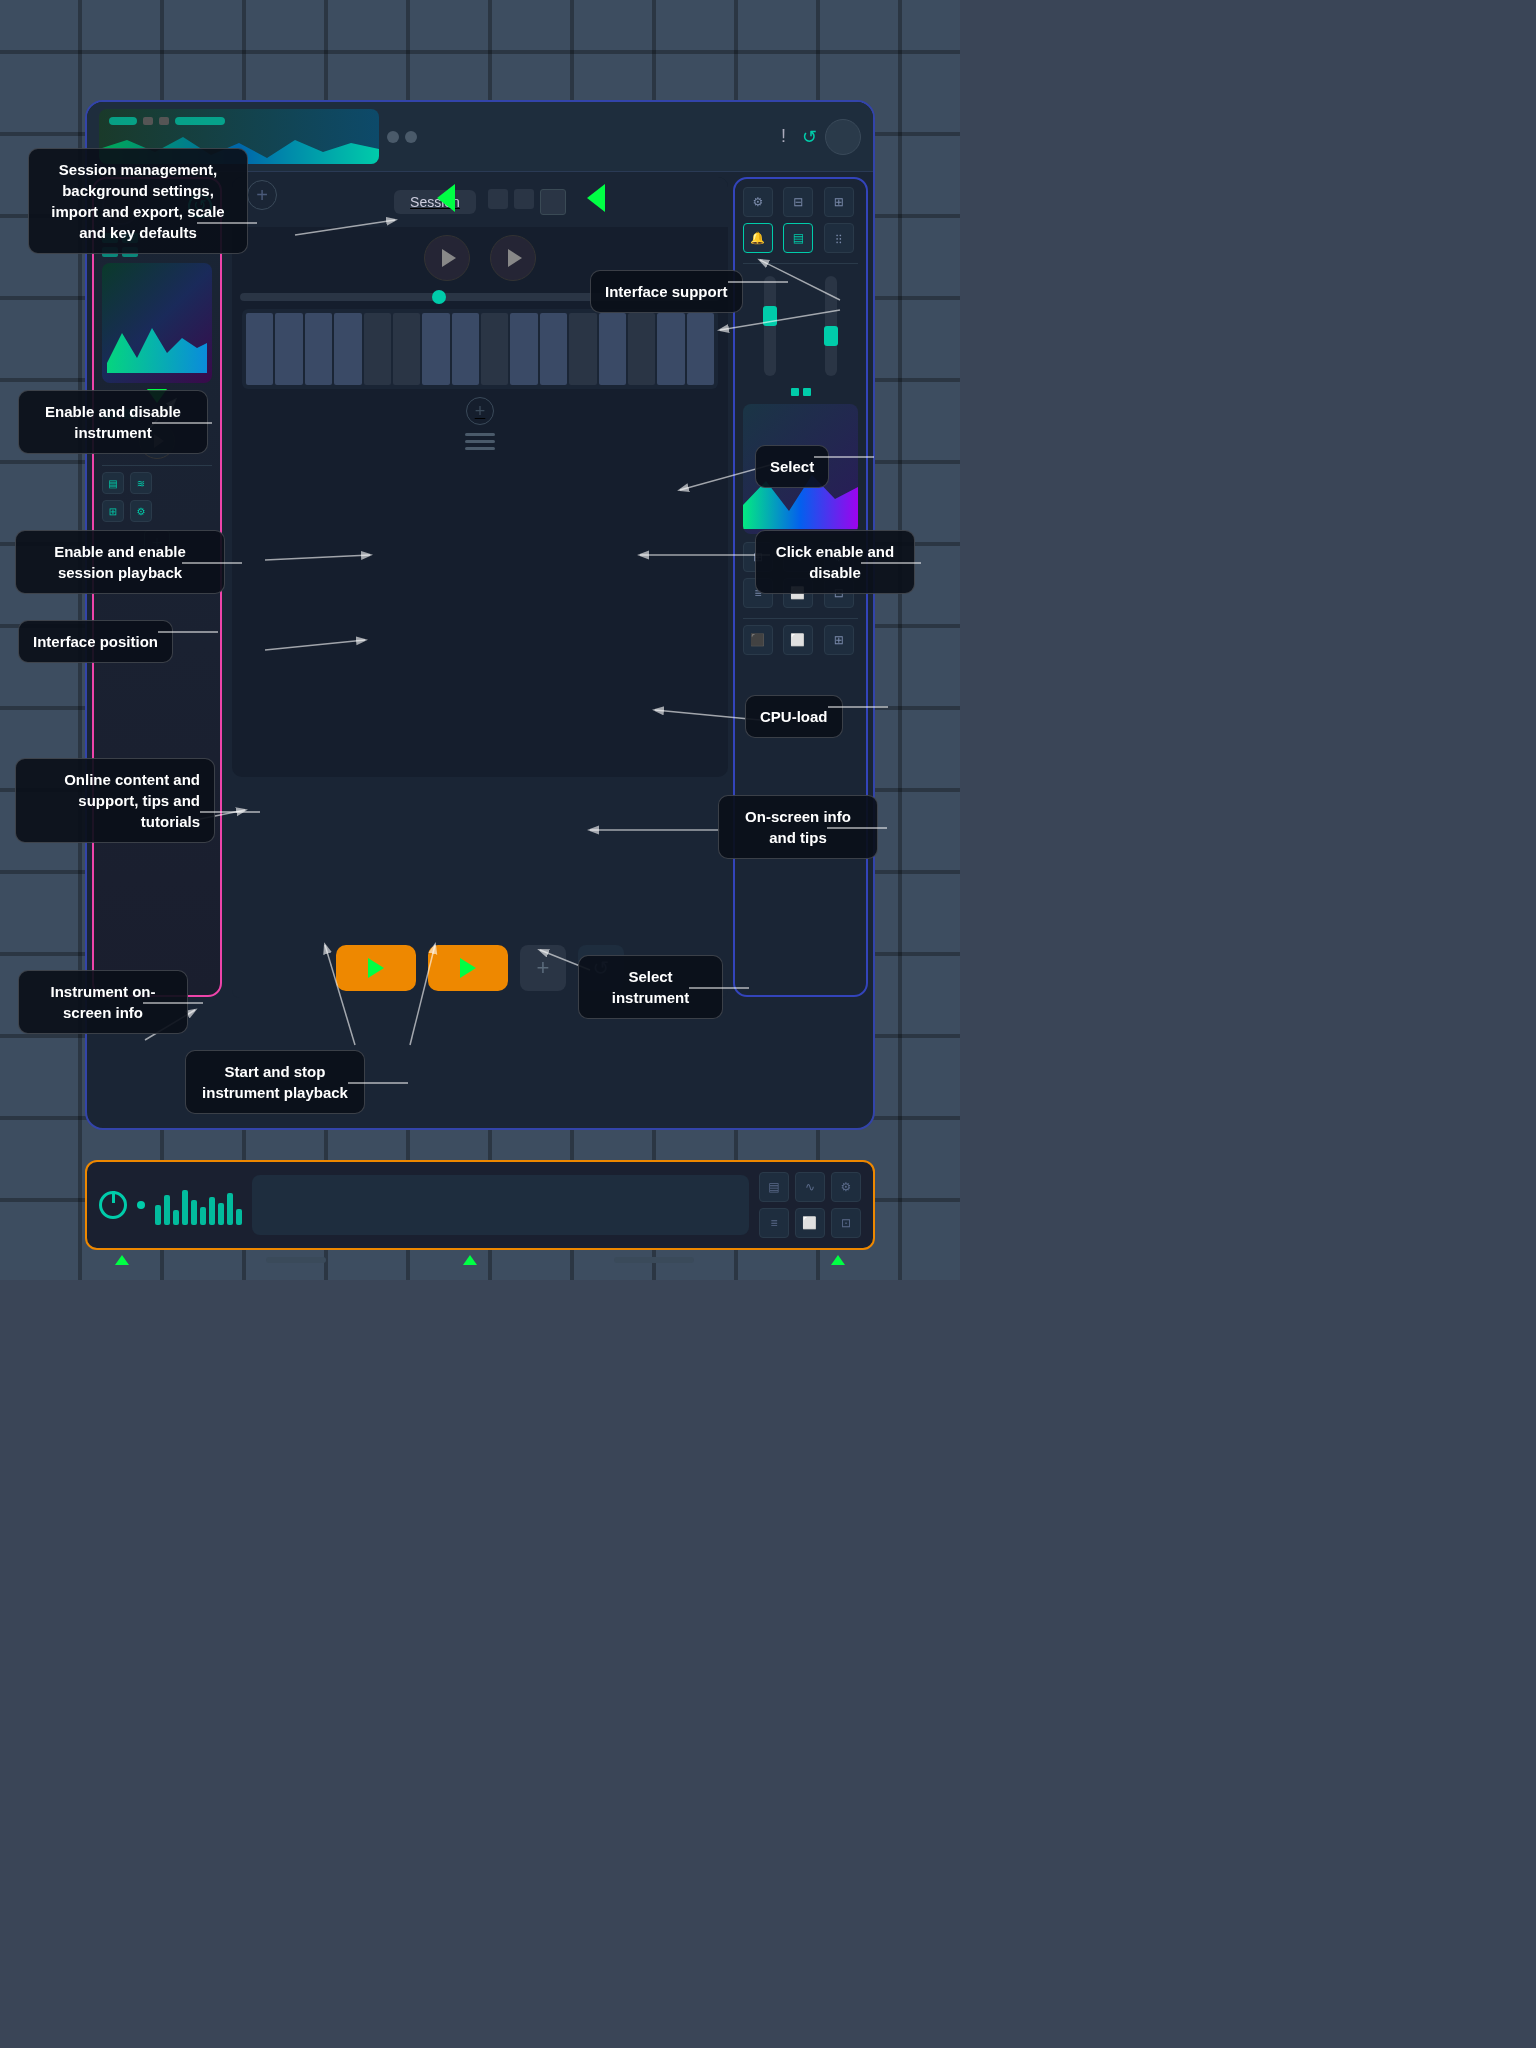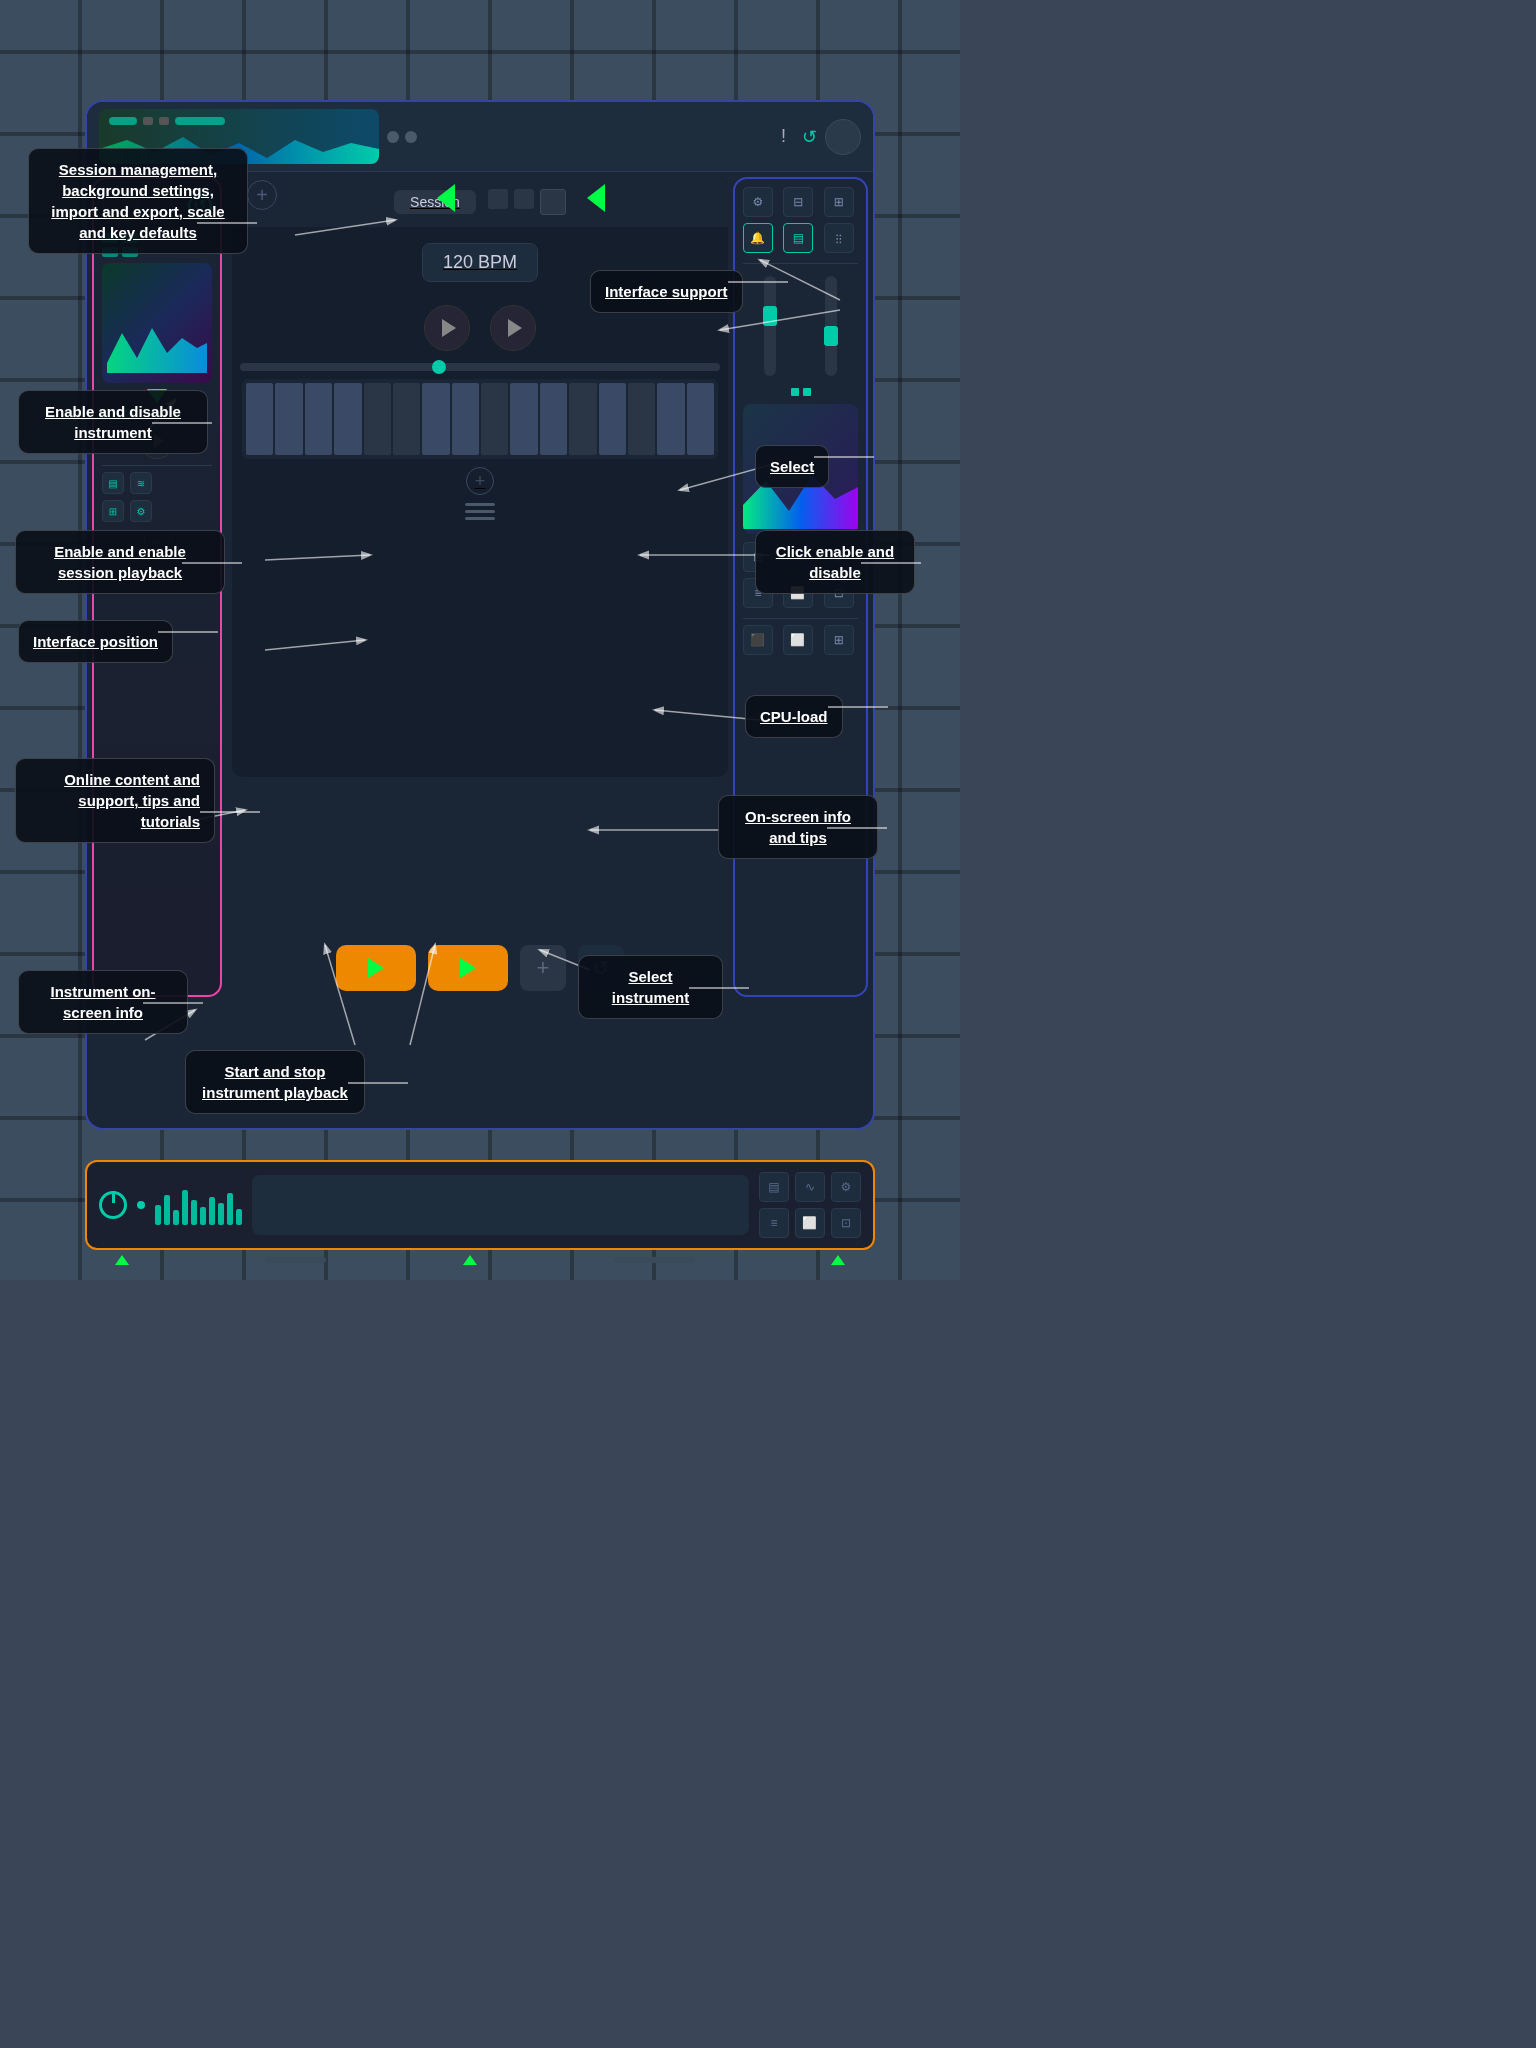--- a/index.html
+++ b/index.html
@@ -606,7 +606,6 @@
       text-align: center;
       line-height: 1.4;
       z-index: 100;
-      text-decoration: underline;
     }
 
     .tooltip::after {

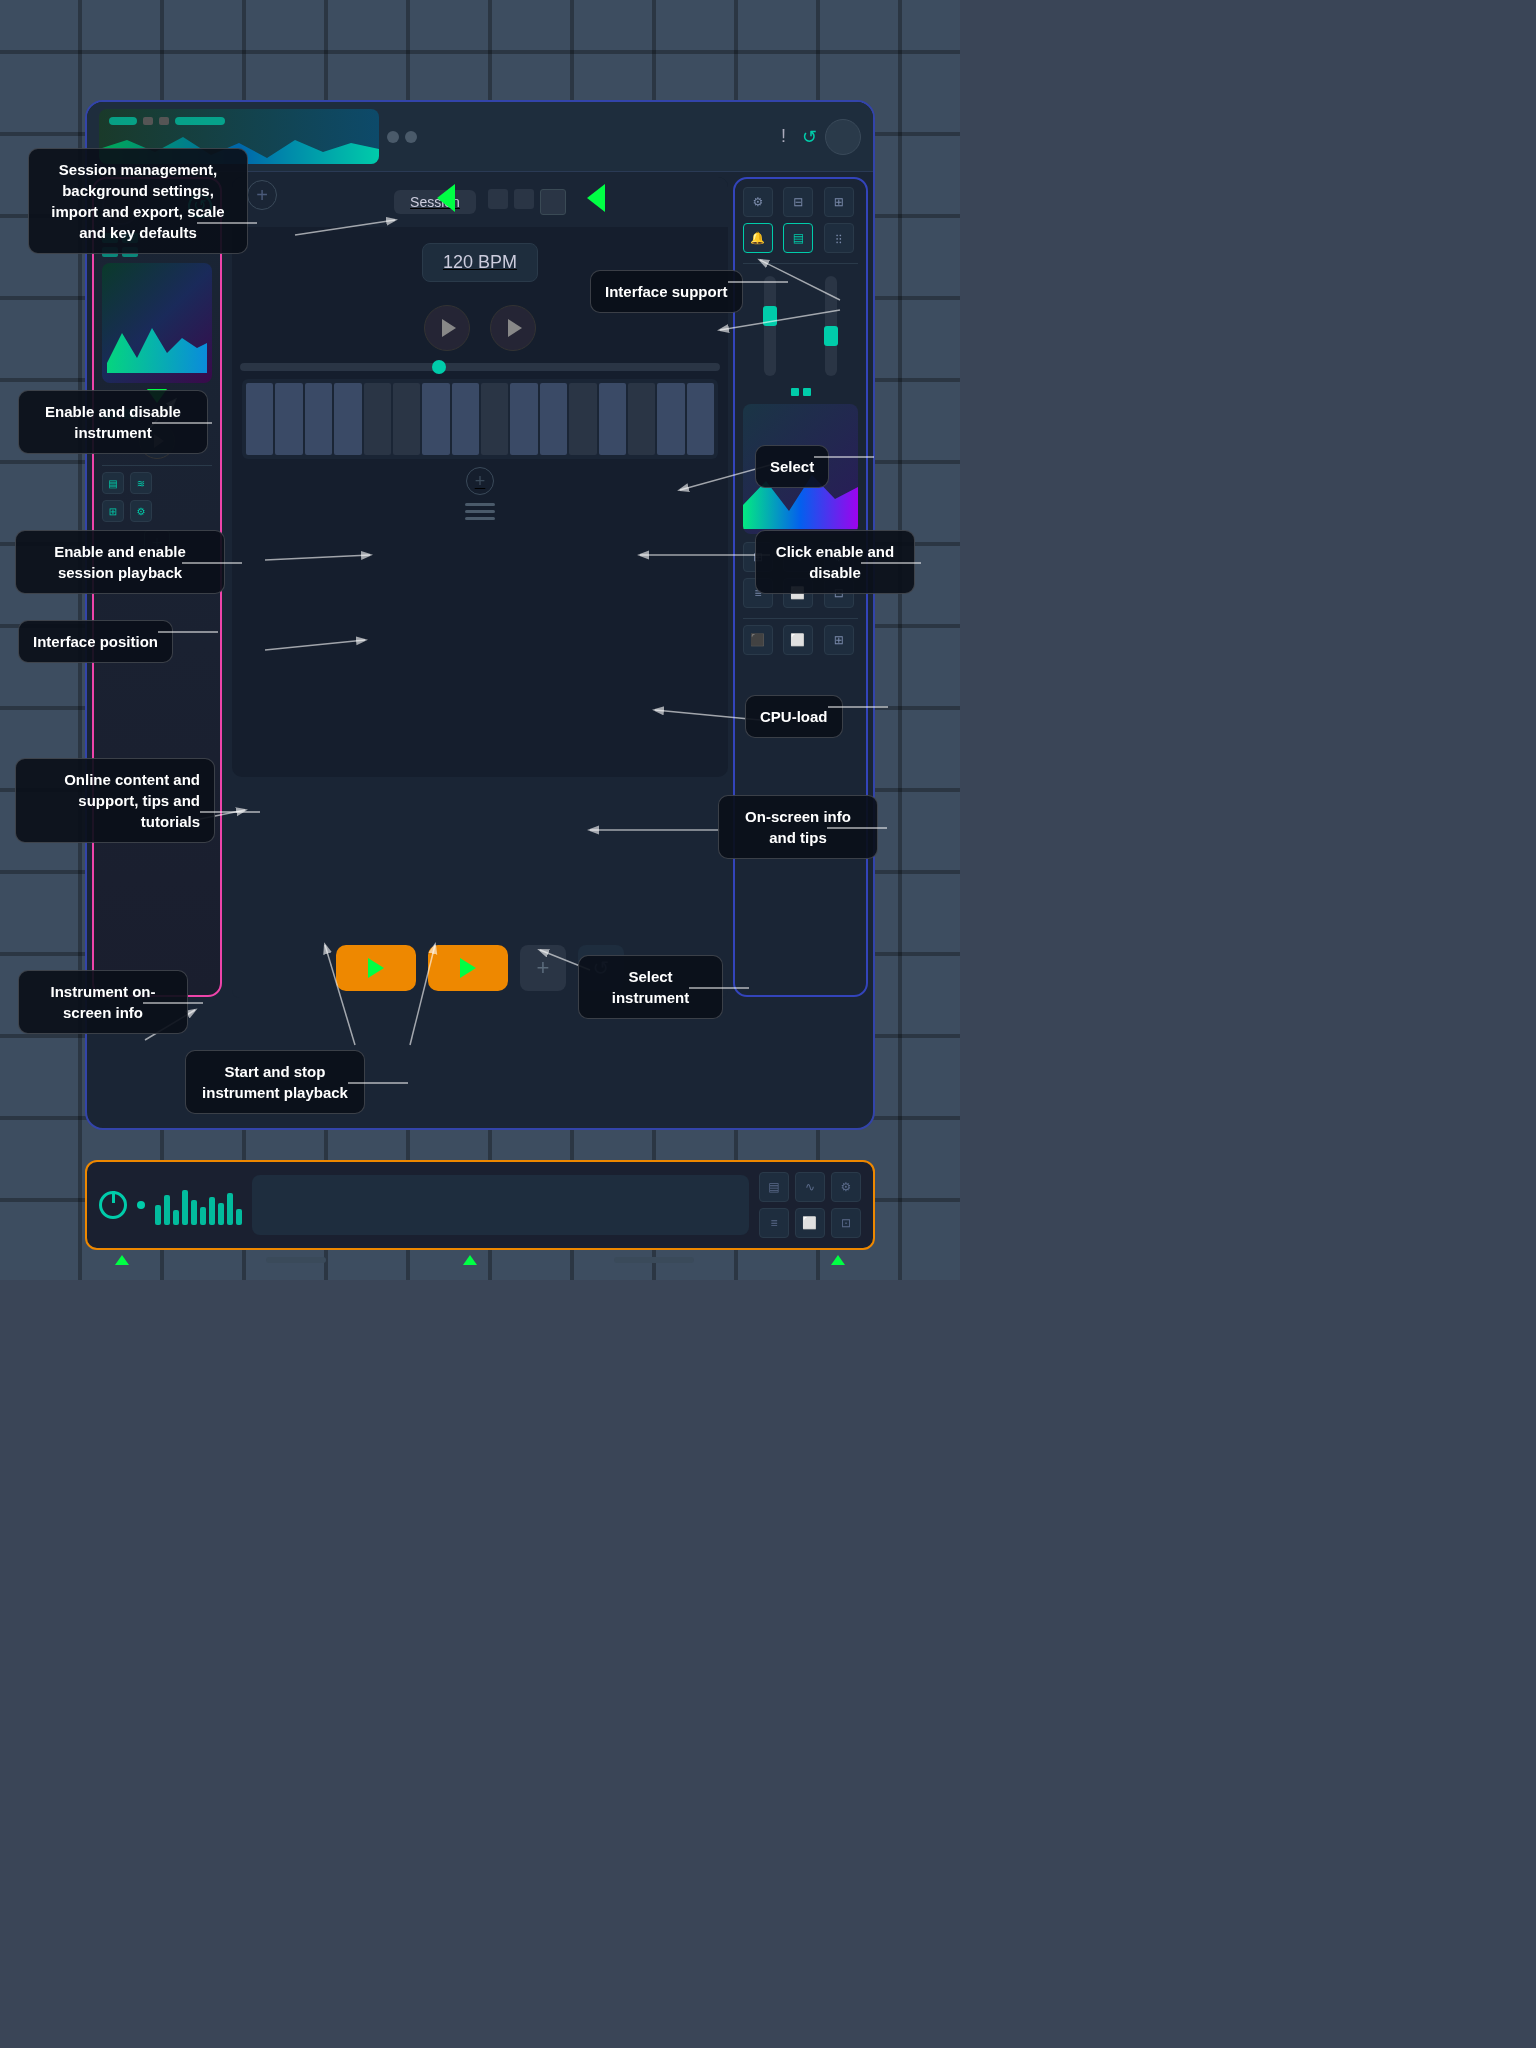--- a/index.html
+++ b/index.html
@@ -839,9 +839,6 @@
       </div>
     </div>
 
-    <div class="bpm-display">
-      <div class="bpm-text">120 BPM</div>
-    </div>
 
     <div class="transport-row">
       <div class="transport-btn play">

